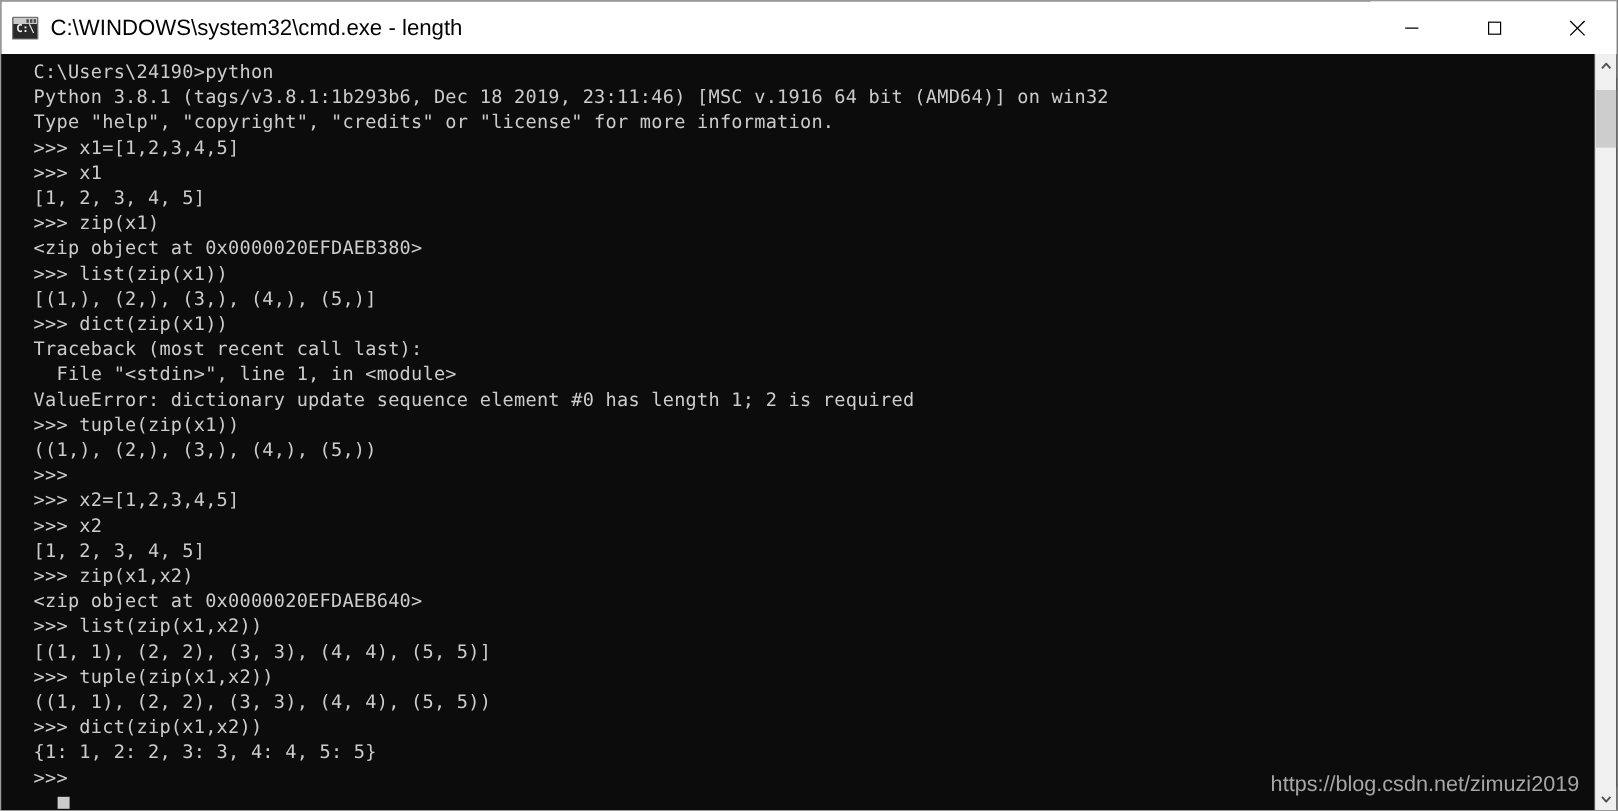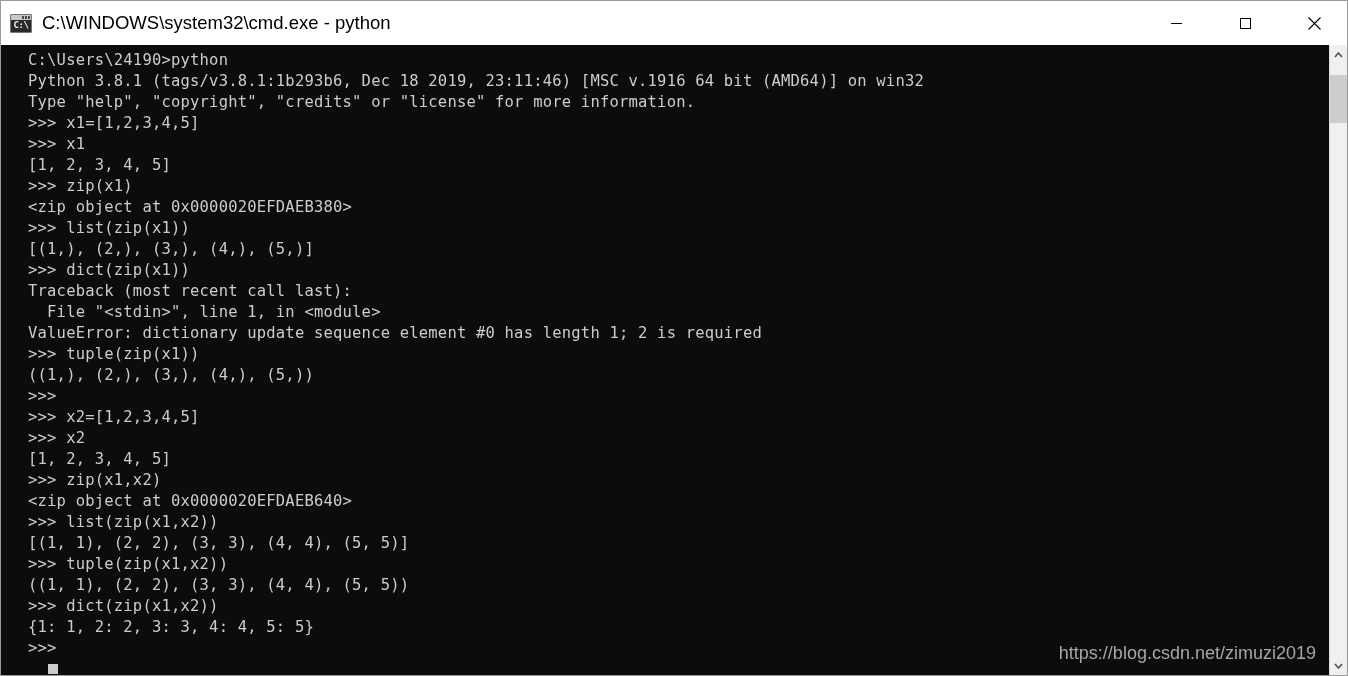--- a/index.html
+++ b/index.html
@@ -197,7 +197,7 @@
           </span>
         <span class="glyph">C:\</span>
       </span>
-      <span id="window-title">C:\WINDOWS\system32\cmd.exe - python</span>
+      <span id="window-title">C:\WINDOWS\system32\cmd.exe - length</span>
     </div>
     <div id="window-controls">
       <div class="wc-btn">

